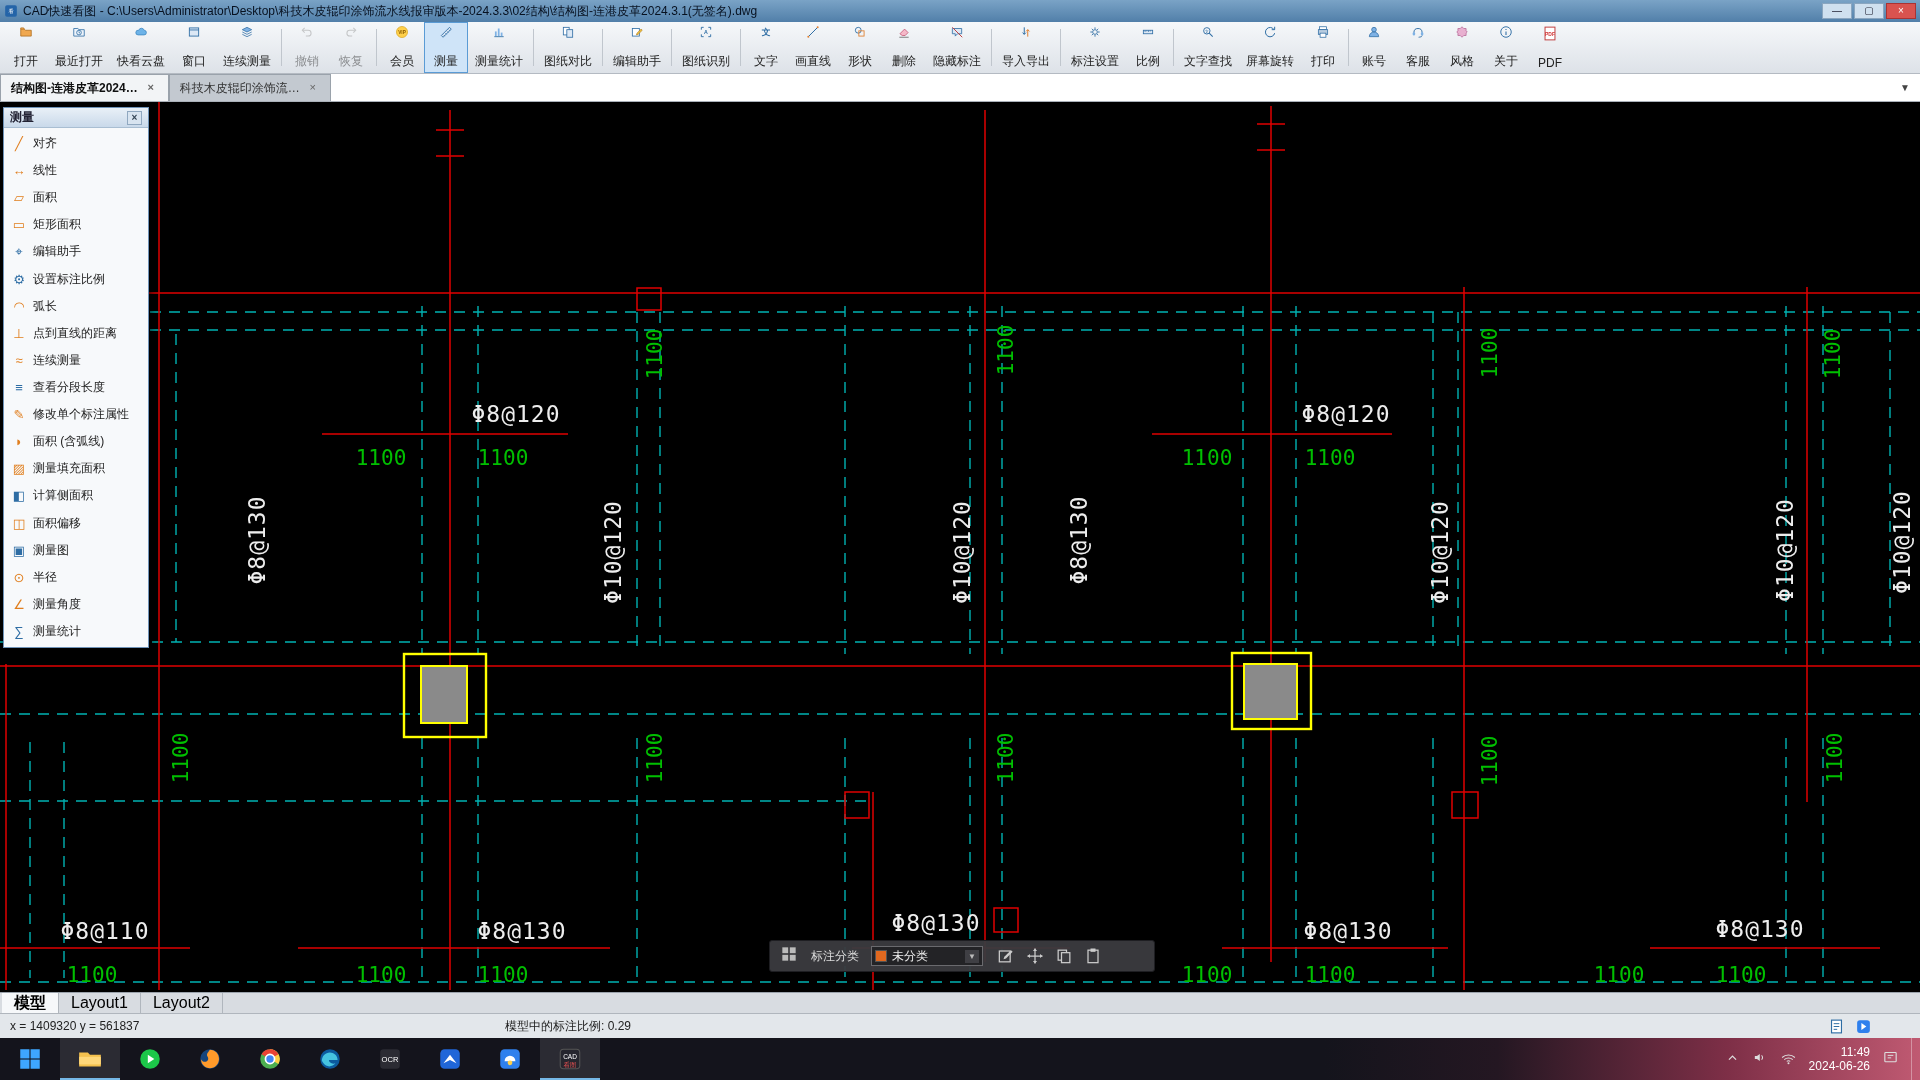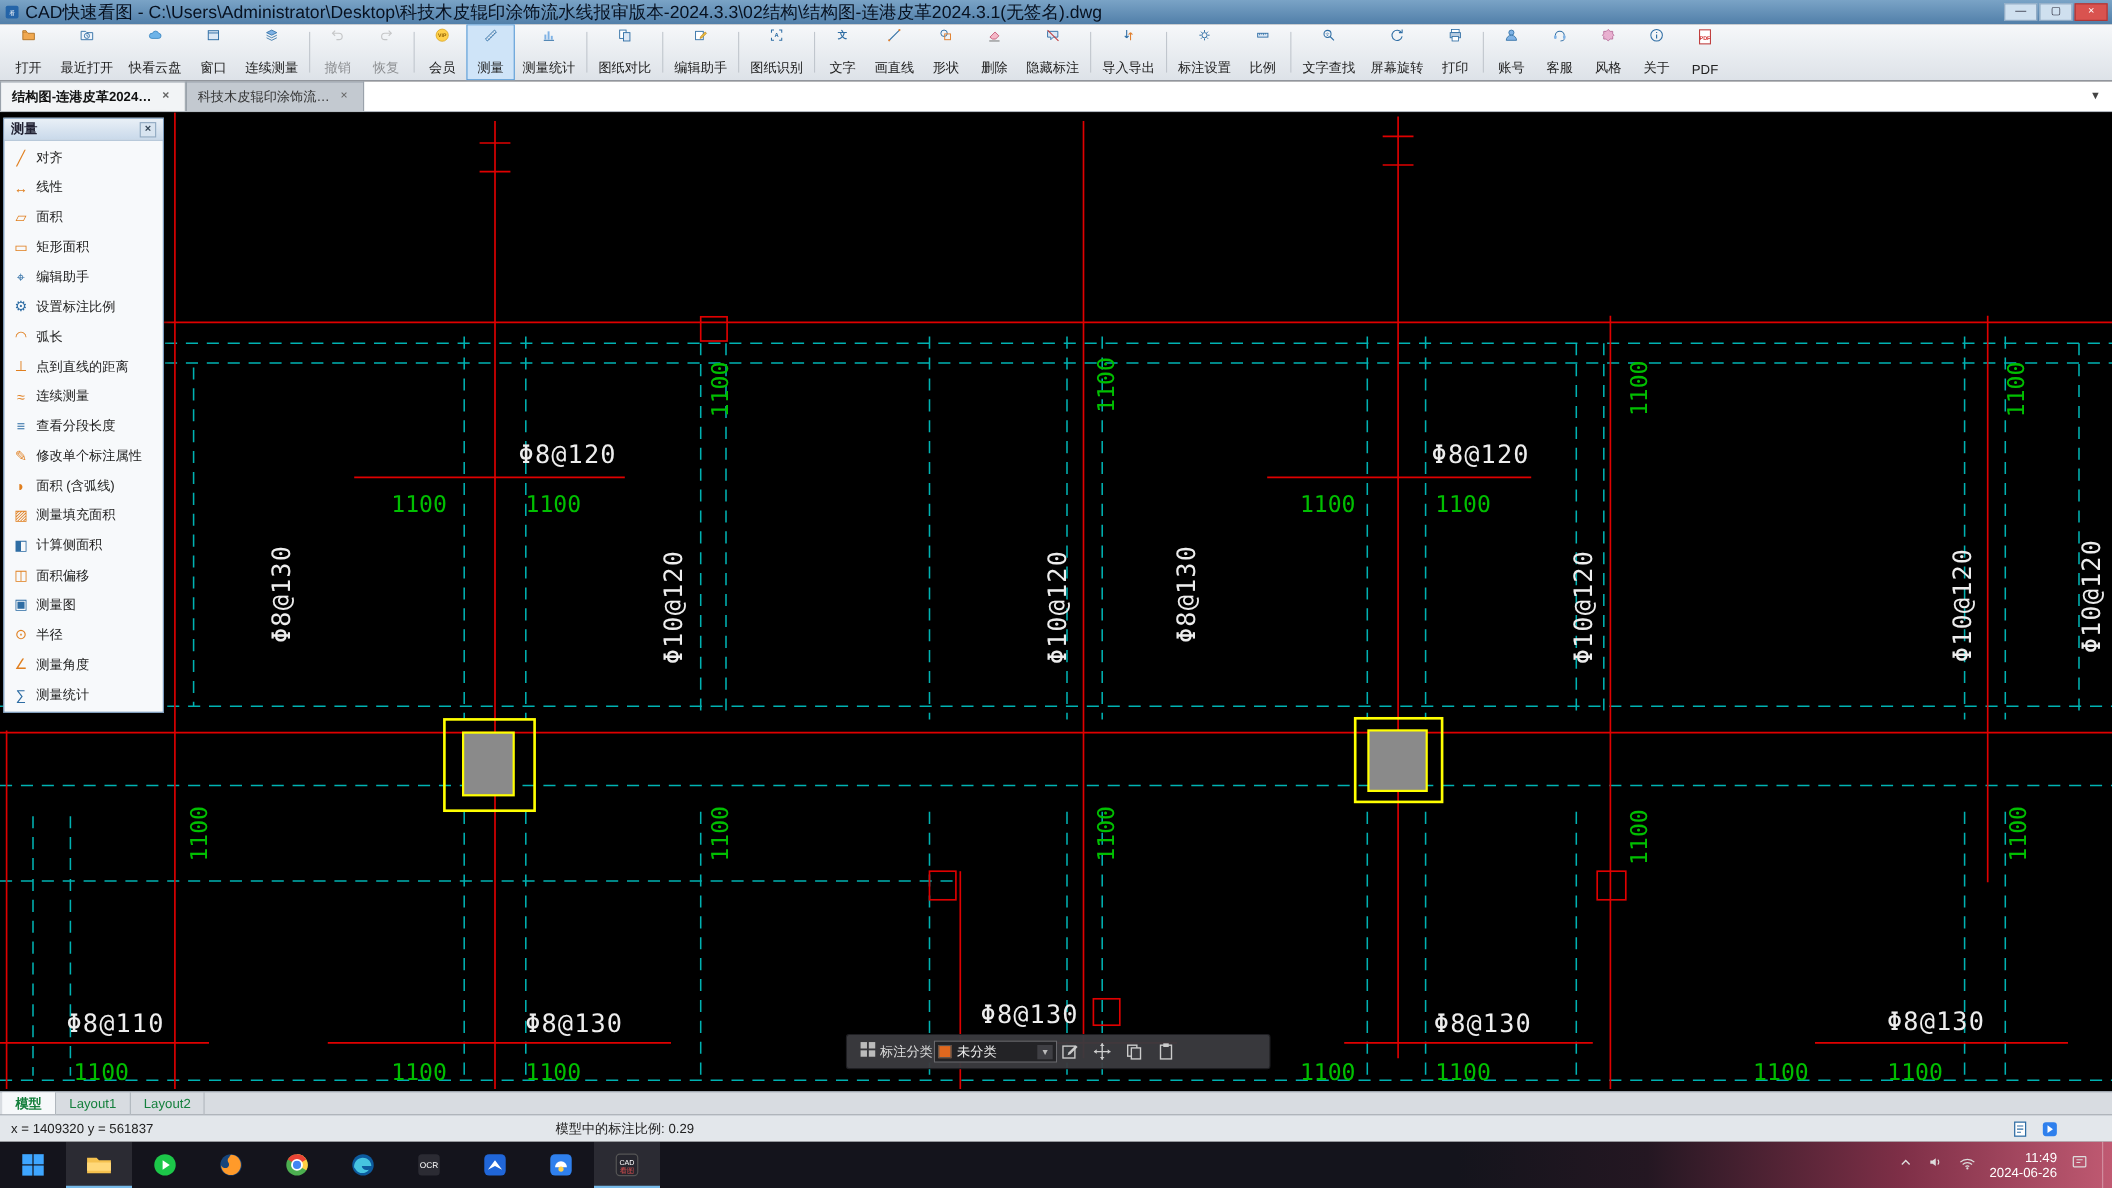--- a/index.html
+++ b/index.html
@@ -12,7 +12,7 @@
   .titlebar { position:absolute; top:0; left:0; right:0; height:22px;
     background:linear-gradient(#7aa3c6,#517fa9); display:flex; align-items:center;
     padding:0 4px; gap:5px; }
-  .title-text { font-size:16px; color:#071120; white-space:nowrap; overflow:hidden; }
+  .title-text { font-size:12px; color:#071120; white-space:nowrap; overflow:hidden; }
   .win-controls { margin-left:auto; display:flex; gap:2px; }
   .winbtn { width:30px; height:16px; background:#cfe0ef; border:1px solid #8aa6c0;
     color:#223; font-size:10px; line-height:14px; text-align:center; }

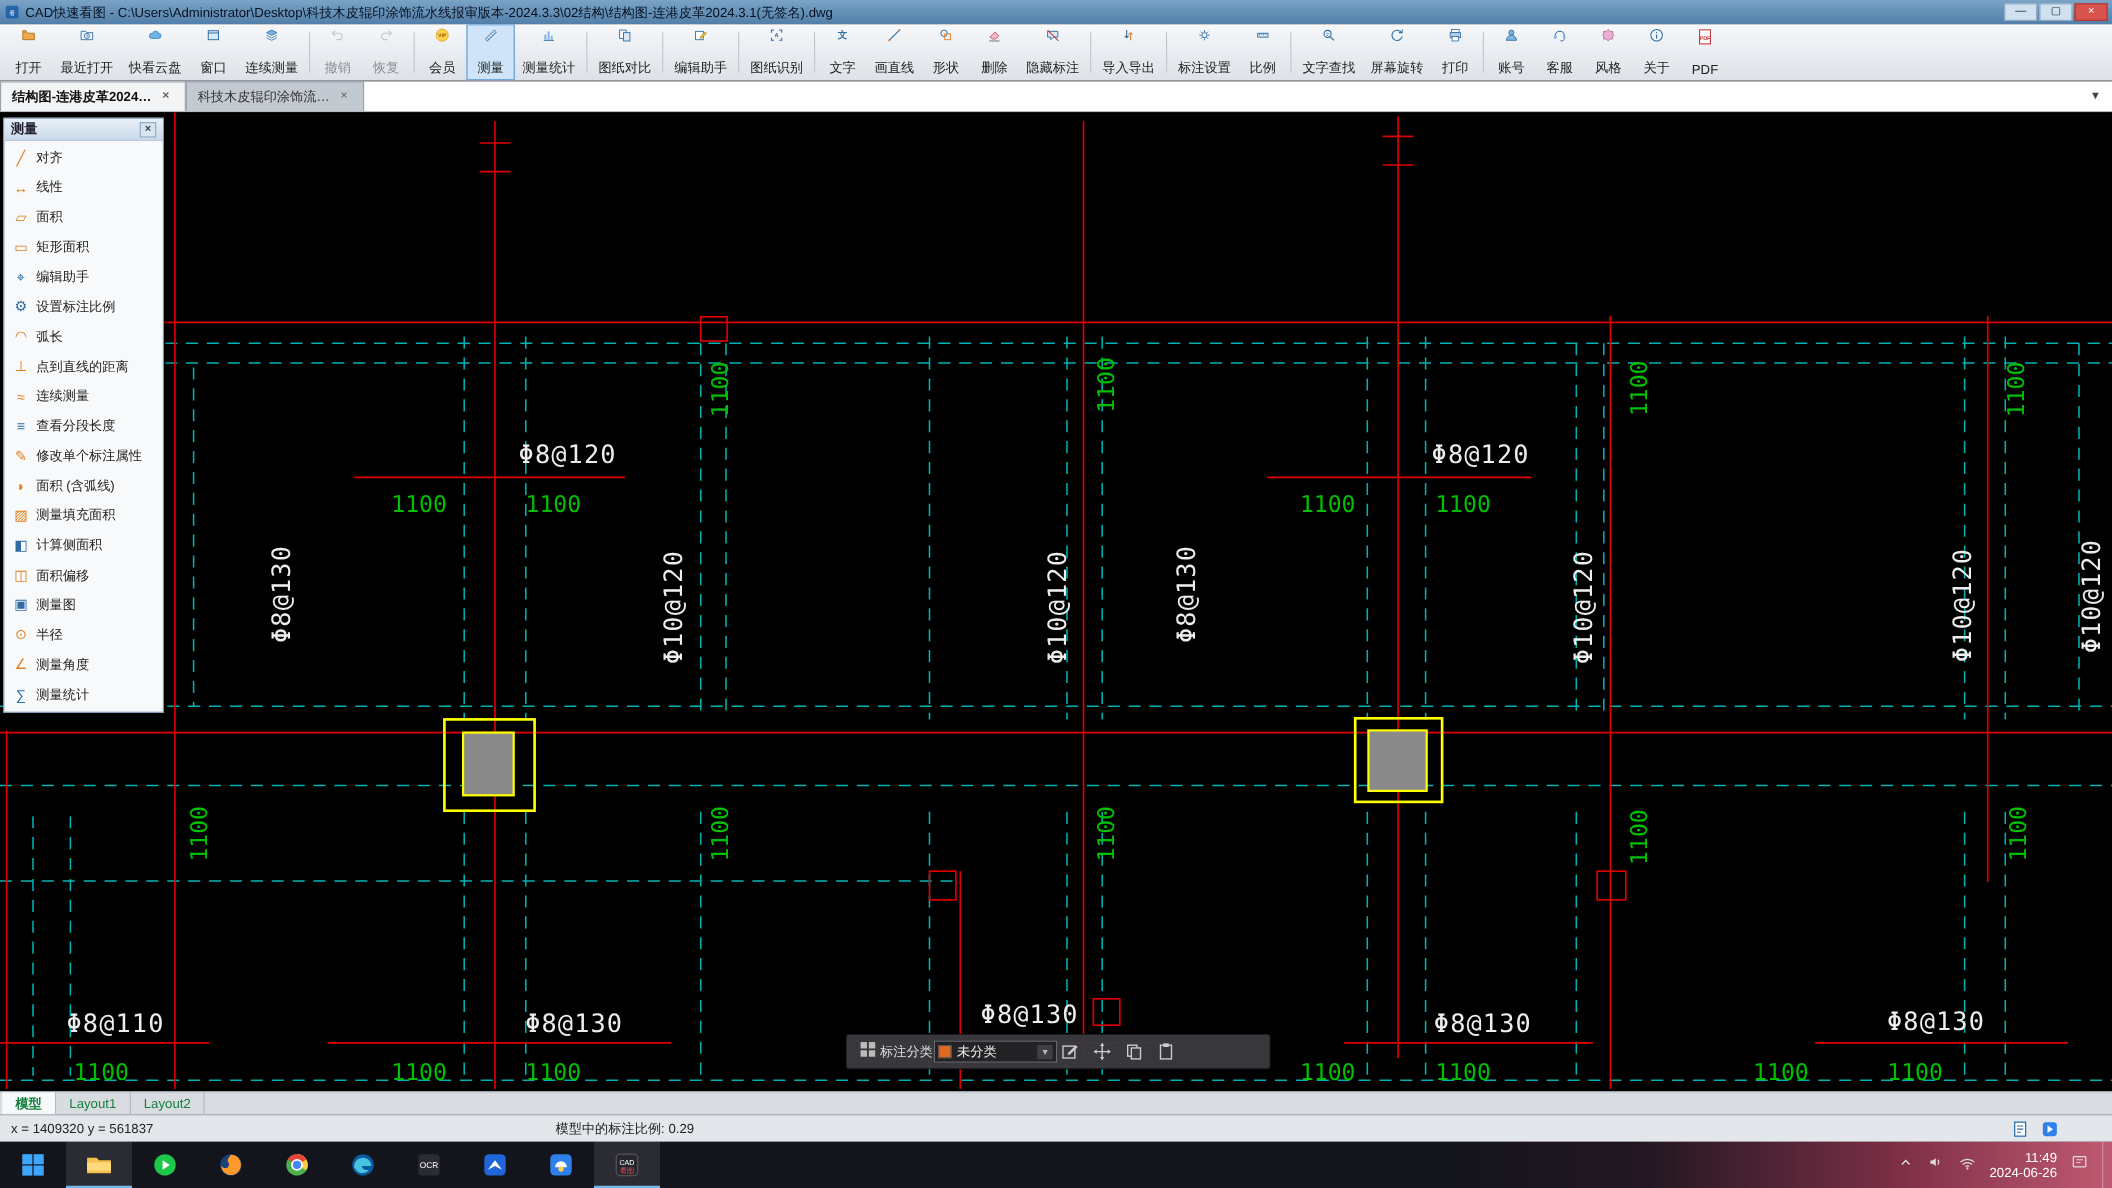--- a/index.html
+++ b/index.html
@@ -49,7 +49,7 @@
   
   .annot-bar { position:absolute; left:769px; top:838px; width:386px; height:32px;
     background:rgba(58,58,62,.96); border:1px solid #1e1e22; border-radius:3px;
-    display:flex; align-items:center; gap:1px; padding:0 9px; }
+    display:flex; align-items:center; gap:12px; padding:0 9px; }
   .ab-label { color:#ddd; font-size:12px; white-space:nowrap; }
   .ab-select { display:flex; align-items:center; gap:5px; background:#232326;
     border:1px solid #6a6a6e; height:20px; padding:0 3px; width:112px; color:#eee; font-size:12px; }

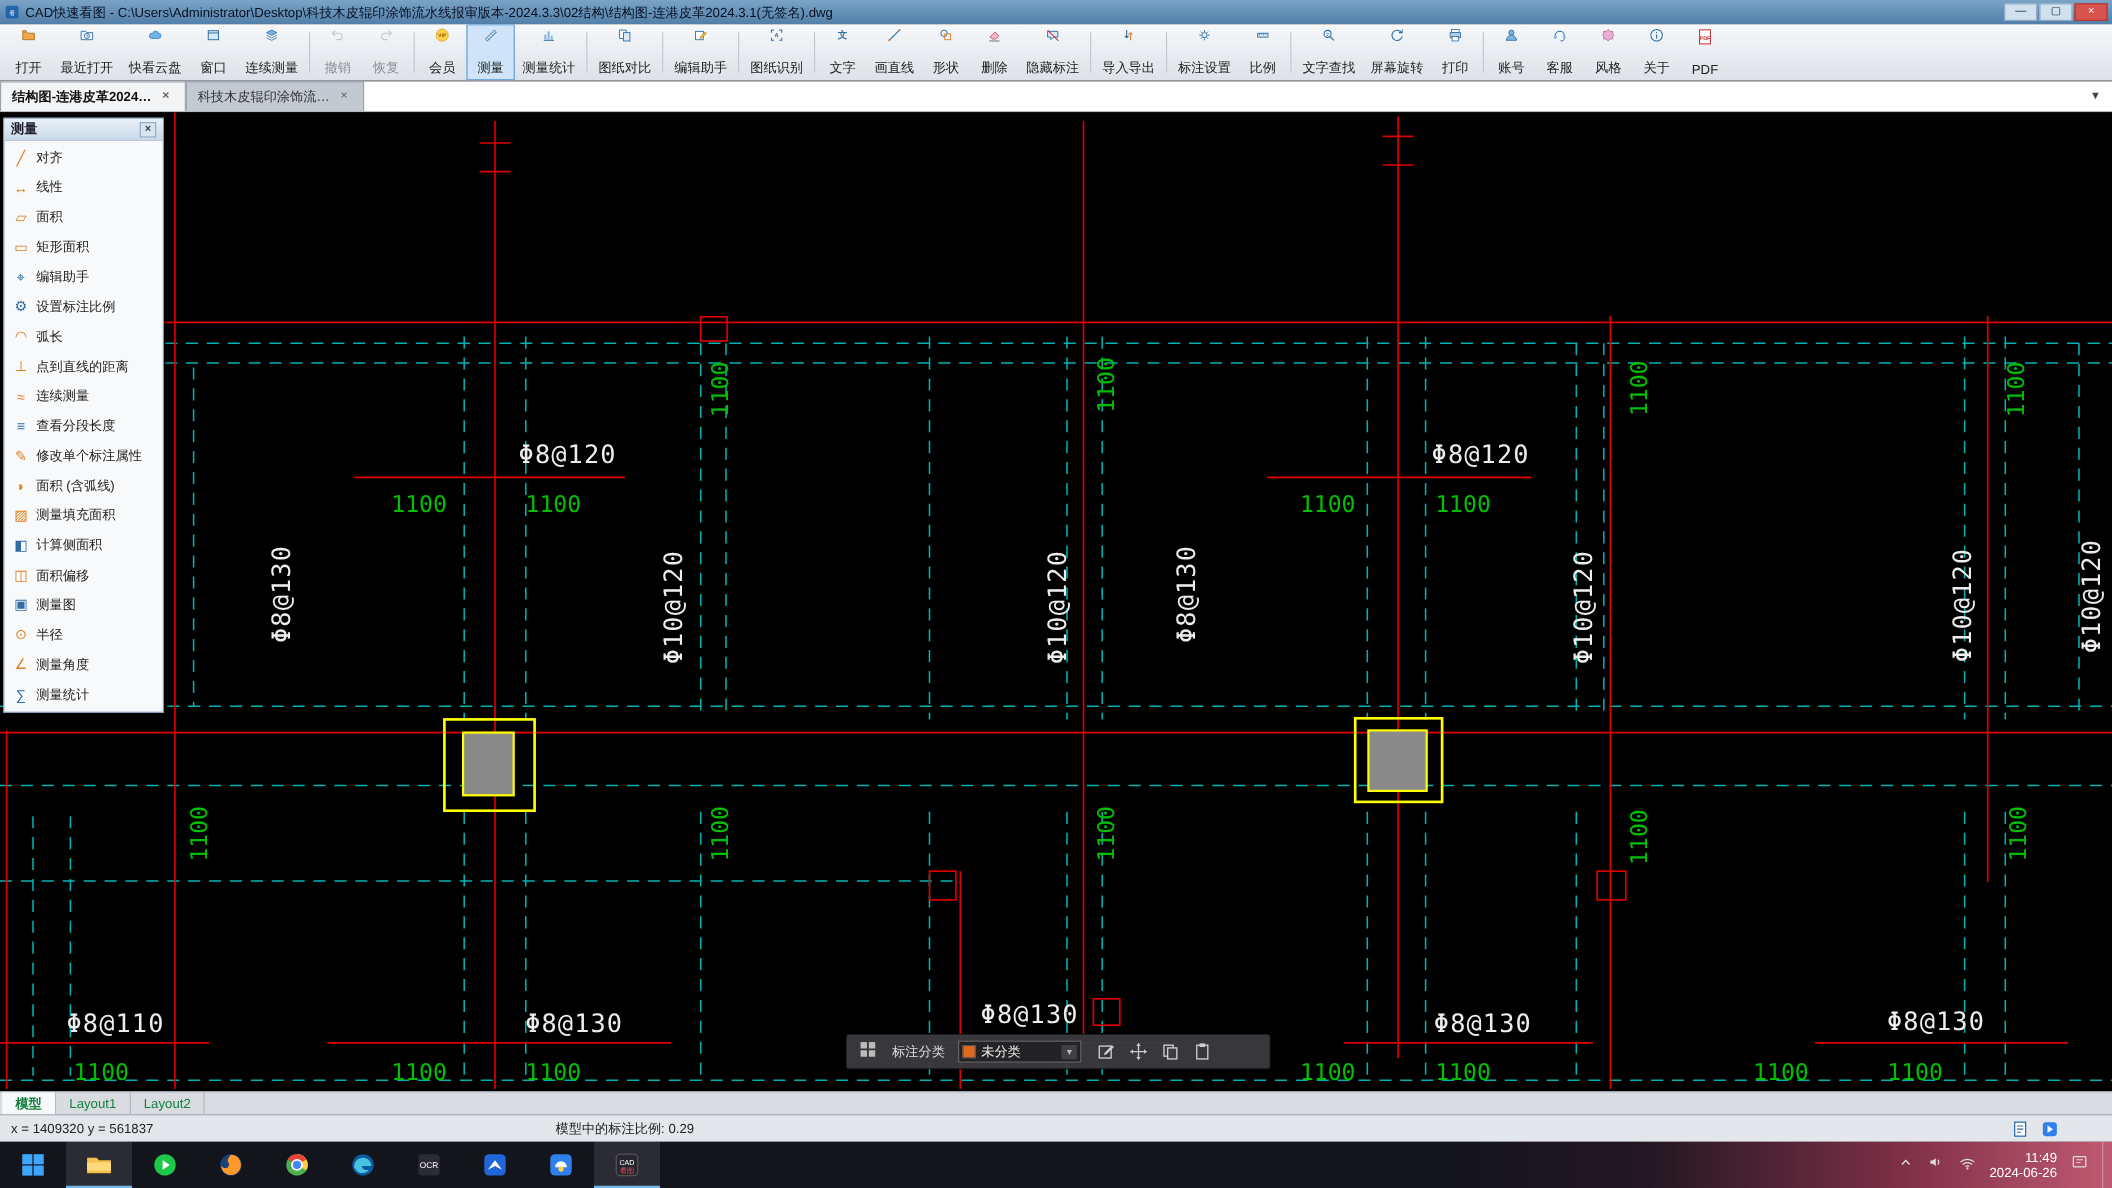--- a/index.html
+++ b/index.html
@@ -71,7 +71,7 @@
   
   .layout-tabs { position:absolute; top:992px; left:0; right:0; height:21px; background:#d8dce1;
     border-top:1px solid #9aa2ab; display:flex; align-items:stretch; padding-left:2px; }
-  .ltab { display:flex; align-items:center; padding:0 12px; font-size:12px; color:#15803d;
+  .ltab { display:flex; align-items:center; padding:0 12px; font-size:16px; color:#000000;
     border-right:1px solid #b0b6bd; }
   .ltab.active { background:#f6f8fa; font-weight:bold; }
   

